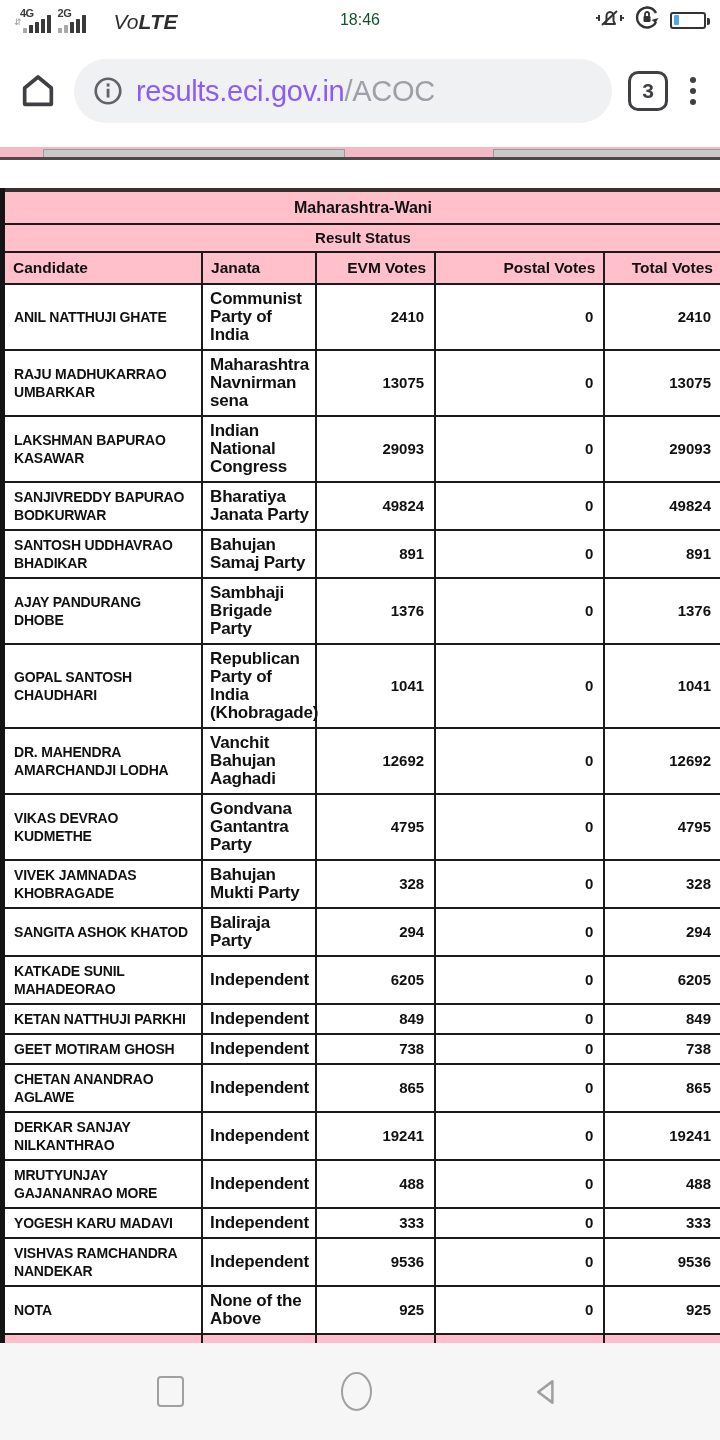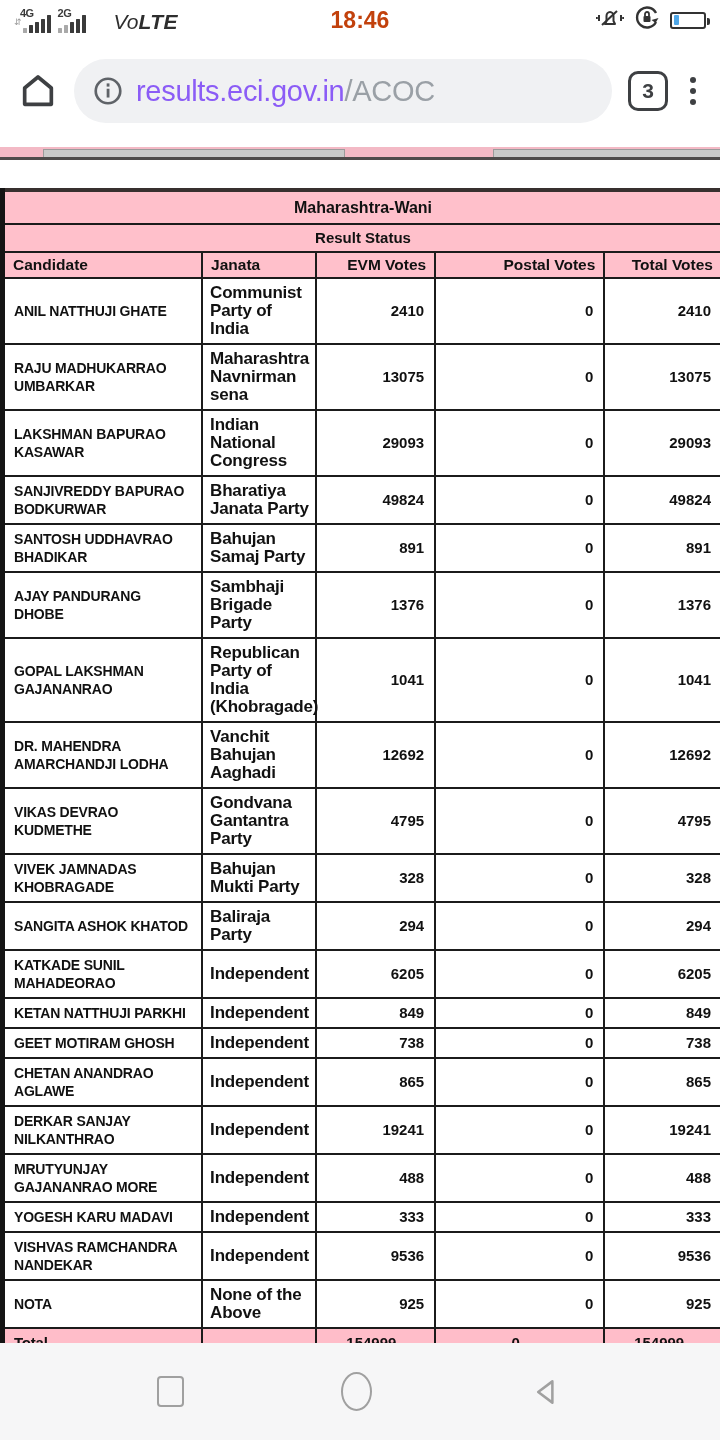--- a/index.html
+++ b/index.html
@@ -21,8 +21,8 @@
   .volte { font-style:italic; font-size:21px; color:#2e2e2e; margin-left:21px; line-height:22px; }
   .volte .vo { font-weight:500; font-style:italic; }
   .volte b { font-weight:800; letter-spacing:0.5px; }
-  .sb-time { position:absolute; left:0; right:0; text-align:center; font-size:23px;
-             font-weight:700; color:#c2410c; pointer-events:none; }
+  .sb-time { position:absolute; left:0; right:0; text-align:center; font-size:16px;
+             font-weight:400; color:#14532d; pointer-events:none; }
   .sb-right { margin-left:auto; display:flex; align-items:center; gap:10px; z-index:1; }
   .battery { position:relative; width:36px; height:17px; border:2.5px solid #333;
              border-radius:3px; display:flex; align-items:center; padding:1.5px; }

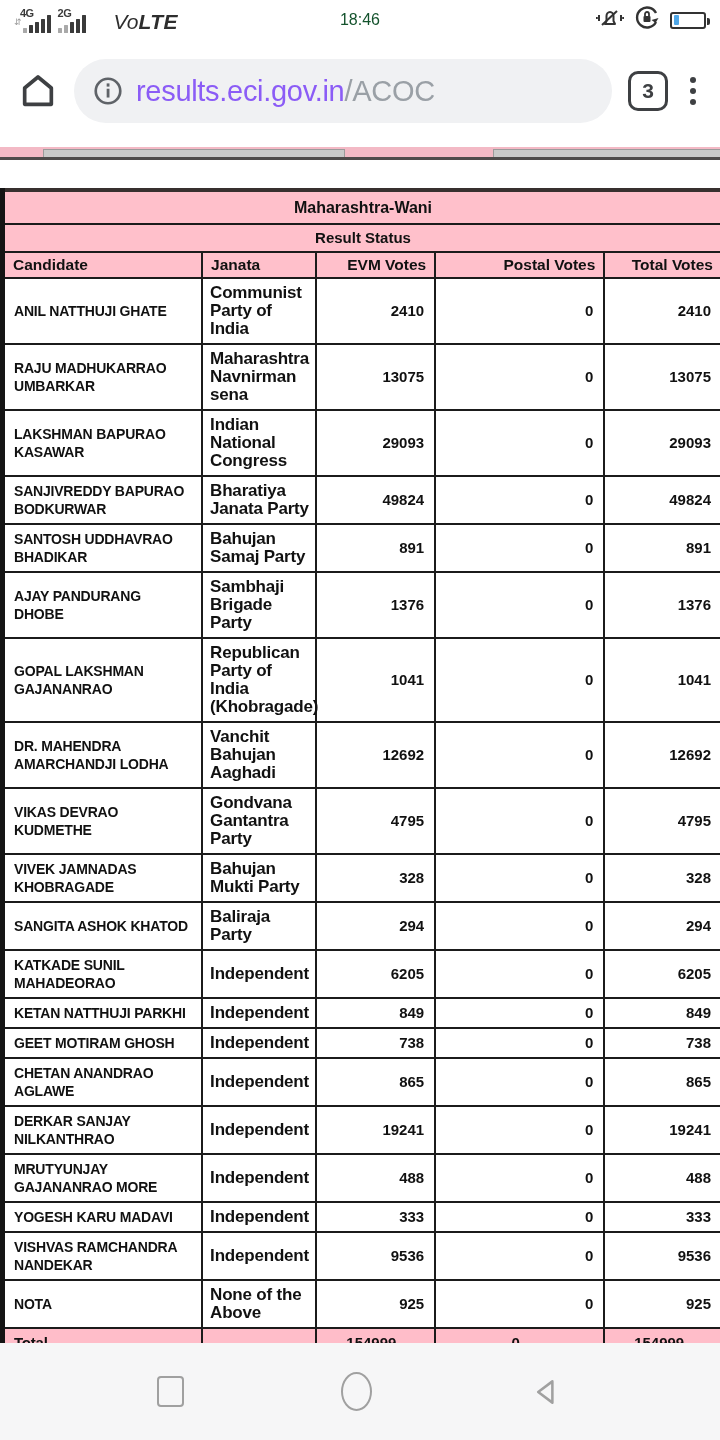--- a/index.html
+++ b/index.html
@@ -63,7 +63,7 @@
                   border-bottom:4px solid #4c3c3e; border-right:4px solid #141414; }
   th.title    { background:#ffc0cb; height:34px; font-size:16px; text-align:center; }
   th.subtitle { background:#ffc0cb; height:28px; font-size:15px; text-align:center; }
-  tr.cols th  { background:#ffc0cb; height:26px; font-size:15.5px; padding:0 8px; }
+  tr.cols th  { background:#ffc0cb; height:32px; font-size:15.5px; padding:0 8px; }
   th.l { text-align:left; }  th.r { text-align:right; }
   td { padding:5px 0; }
   td.cand  { font-size:14px; text-align:left; padding-left:9px; padding-right:12px; letter-spacing:-0.2px; }

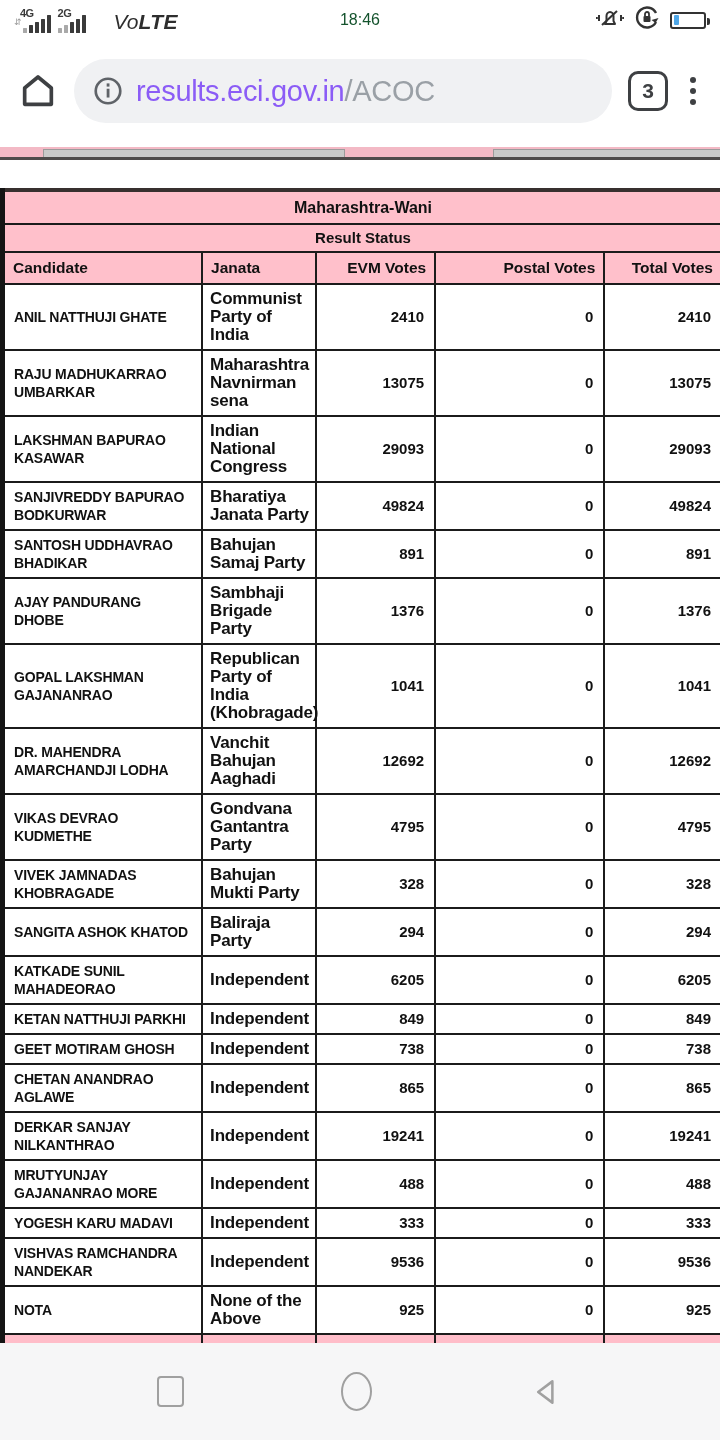--- a/index.html
+++ b/index.html
@@ -243,7 +243,7 @@
         </tr>
 
         <tr>
-          <td class="cand">GOPAL LAKSHMAN GAJANANRAO</td>
+          <td class="cand">GOPAL SANTOSH CHAUDHARI</td>
           <td class="party">Republican Party of India (Khobragade)</td>
           <td class="num">1041</td>
           <td class="num">0</td>

